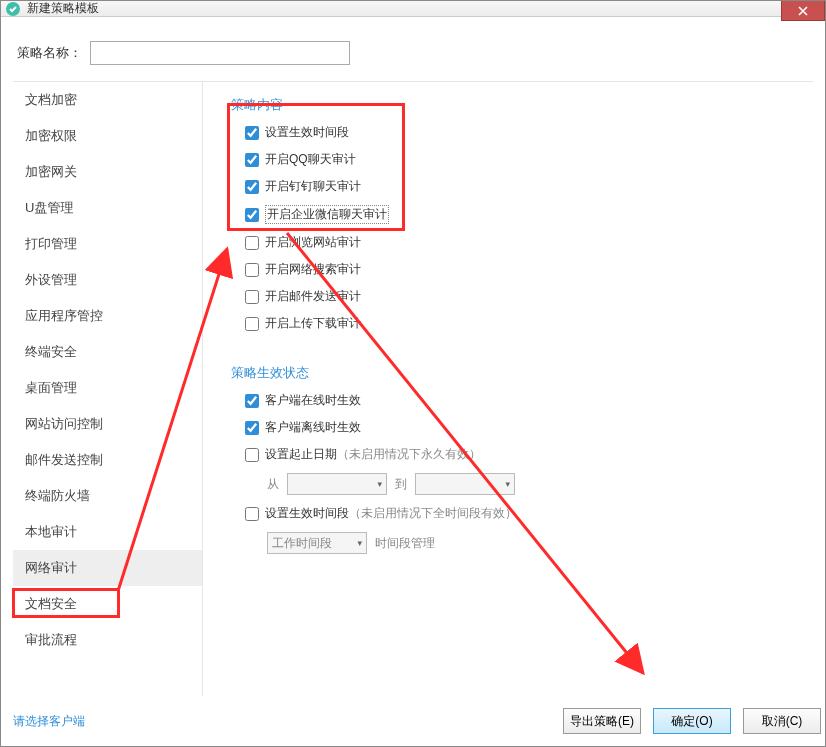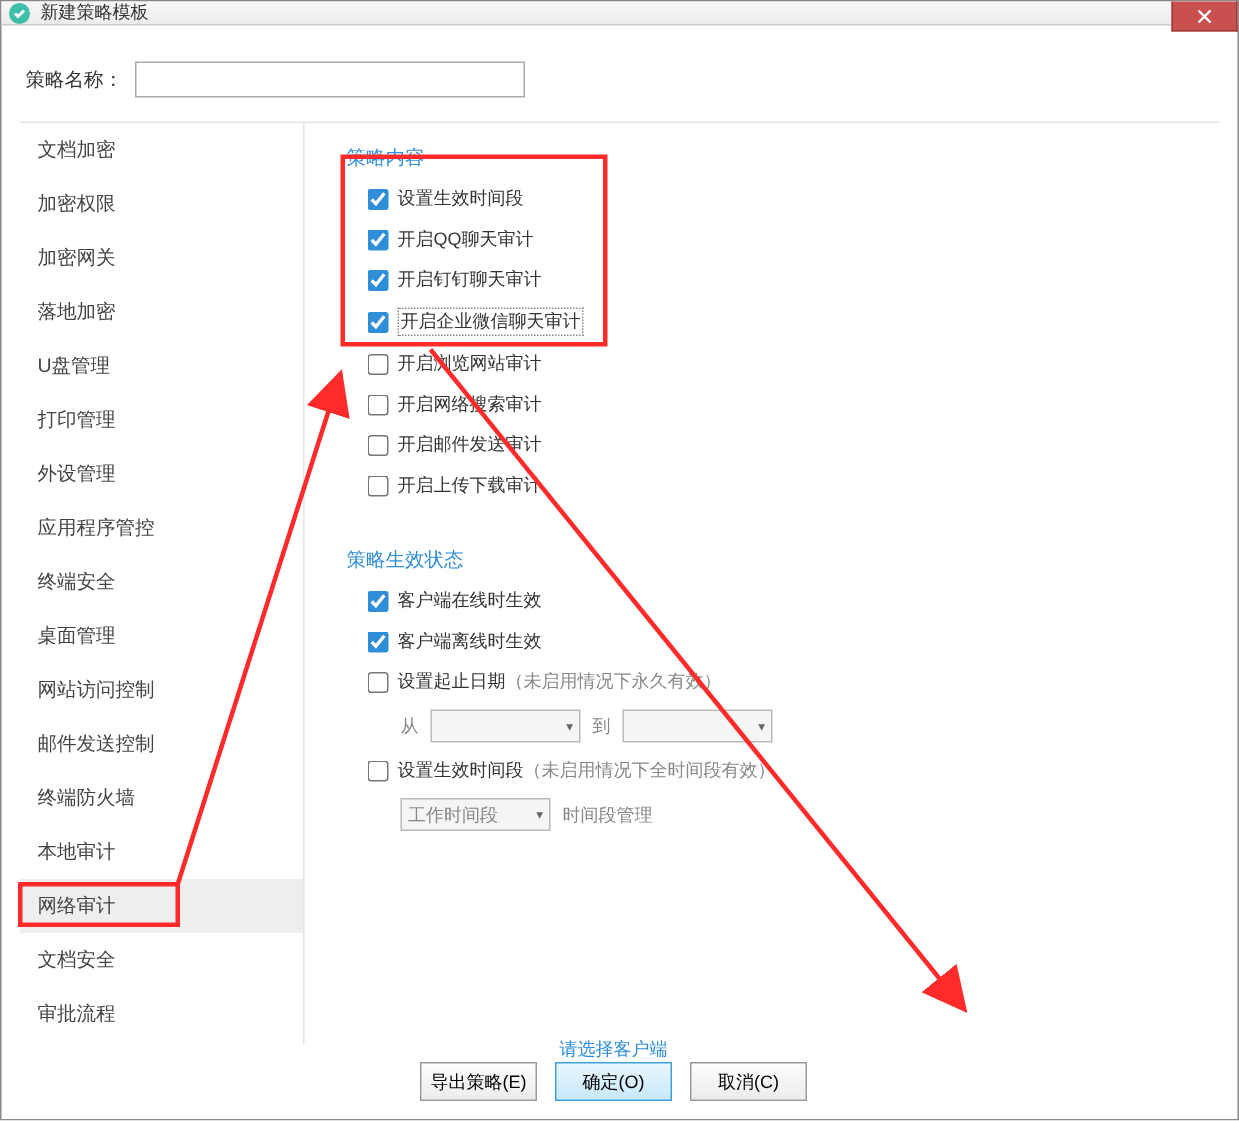--- a/index.html
+++ b/index.html
@@ -66,7 +66,6 @@
           <div class="sidebar-item">文档加密</div>
           <div class="sidebar-item">加密权限</div>
           <div class="sidebar-item">加密网关</div>
-          <div class="sidebar-item">落地加密</div>
           <div class="sidebar-item">U盘管理</div>
           <div class="sidebar-item">打印管理</div>
           <div class="sidebar-item">外设管理</div>

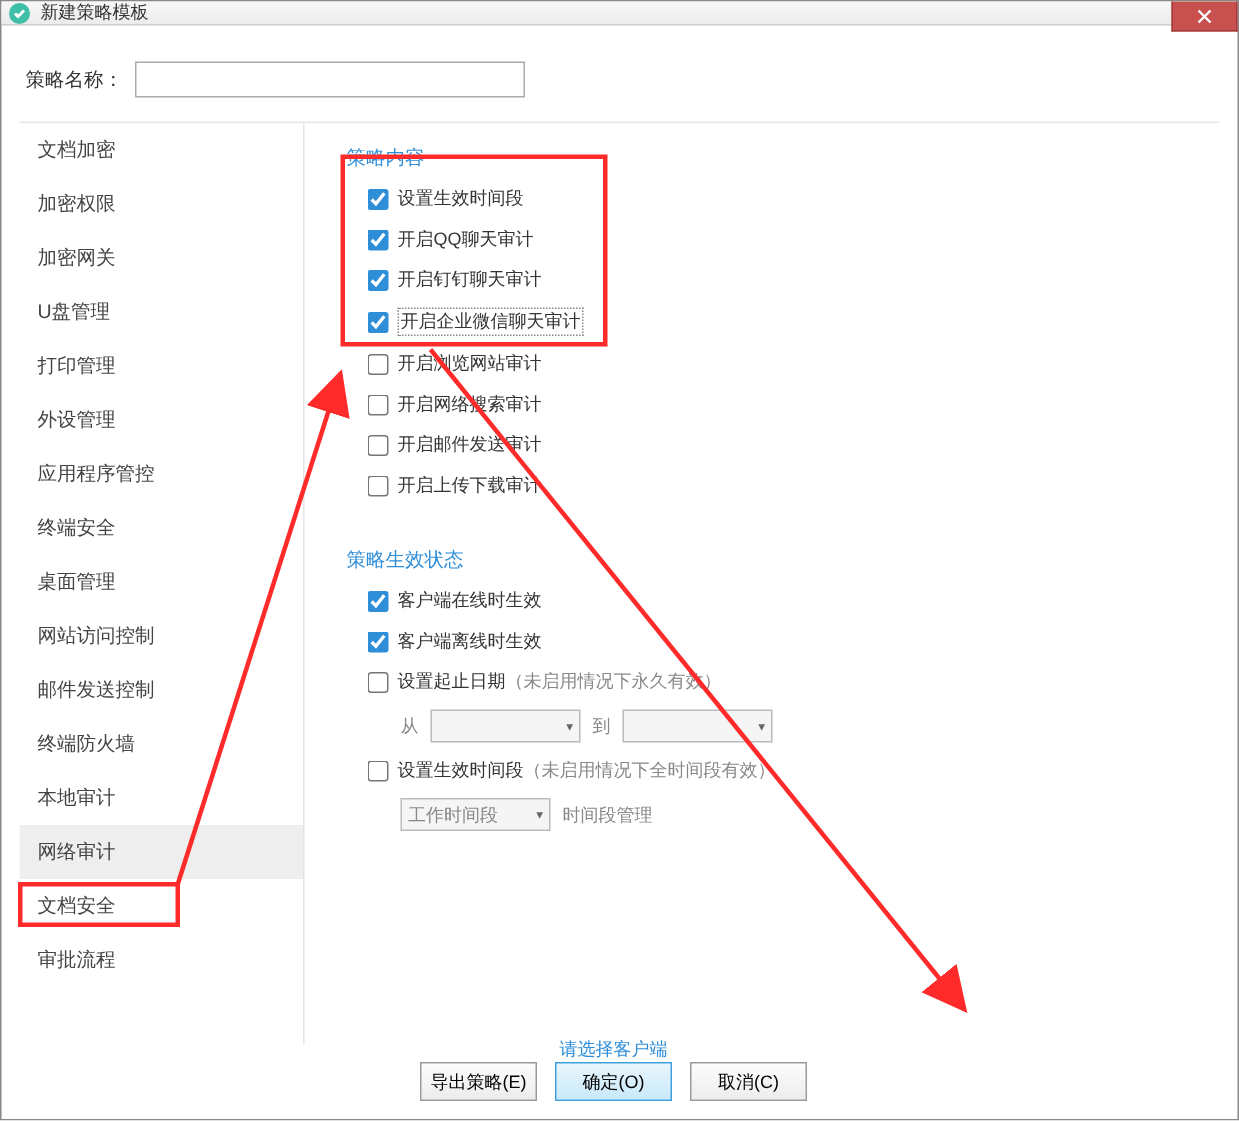--- a/index.html
+++ b/index.html
@@ -30,7 +30,7 @@
 .combo { width: 100px; height: 22px; border: 1px solid #bbb; background: #f5f5f5; display: inline-flex; align-items: center; justify-content: space-between; padding: 0 4px; color: #888; font-size: 12px; }
 .combo .arrow { font-size: 9px; color: #666; }
 .section-gap { height: 22px; }
-.footer { position: absolute; bottom: 12px; left: 12px; right: 20px; display: flex; align-items: center; justify-content: space-between; flex-direction: column; }
+.footer { position: absolute; bottom: 12px; left: 12px; right: 4px; display: flex; align-items: center; justify-content: space-between; }
 .footer-link { color: #2f8ed8; font-size: 12px; cursor: pointer; }
 .btn-group { display: flex; gap: 12px; }
 .btn { min-width: 78px; height: 26px; border: 1px solid #999; background: linear-gradient(#fdfdfd,#ececec); font-size: 12px; cursor: pointer; display: inline-flex; align-items: center; justify-content: center; }

